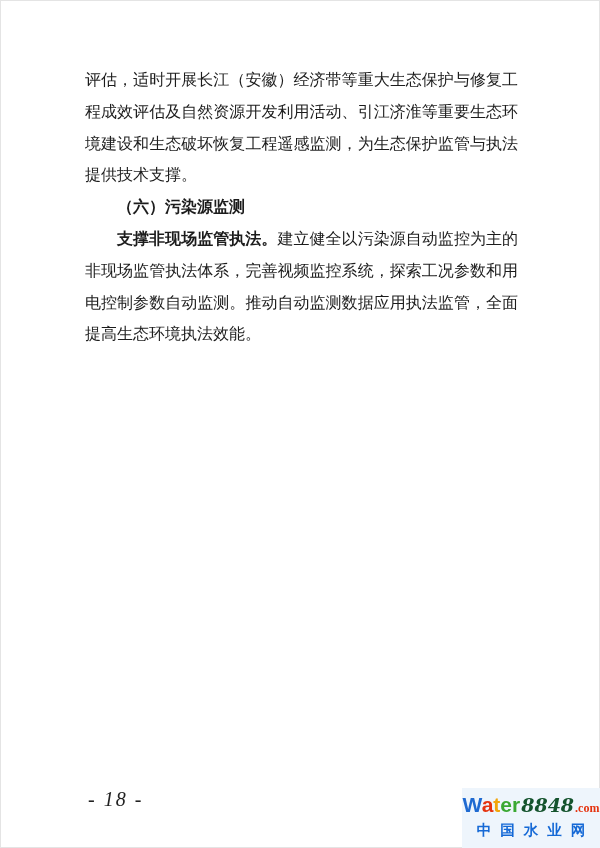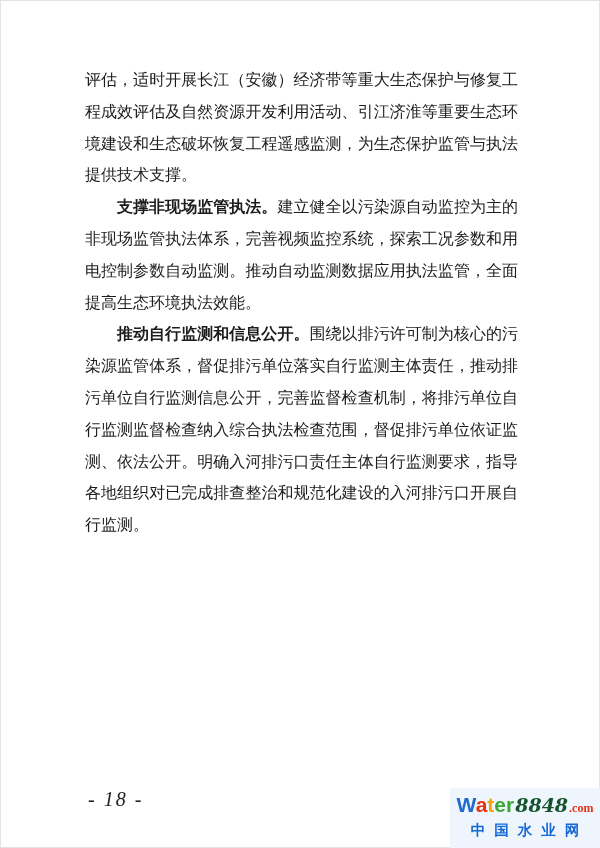--- a/index.html
+++ b/index.html
@@ -102,6 +102,7 @@
 <div class="text-block">
   <p class="para no-indent"><span>评估，适时开展长江（安徽）经济带等重大生态保护与修复工程成效评估及自然资源开发利用活动、引江济淮等重要生态环境建设和生态破坏恢复工程遥感监测，为生态保护监管与执法提供技术支撑。</span></p>
 
+  <p class="para heading">（六）污染源监测</p>
 
 
   <p class="para"><b>支撑非现场监管执法。</b><span>建立健全以污染源自动监控为主的非现场监管执法体系，完善视频监控系统，探索工况参数和用电控制参数自动监测。推动自动监测数据应用执法监管，全面提高生态环境执法效能。</span></p>

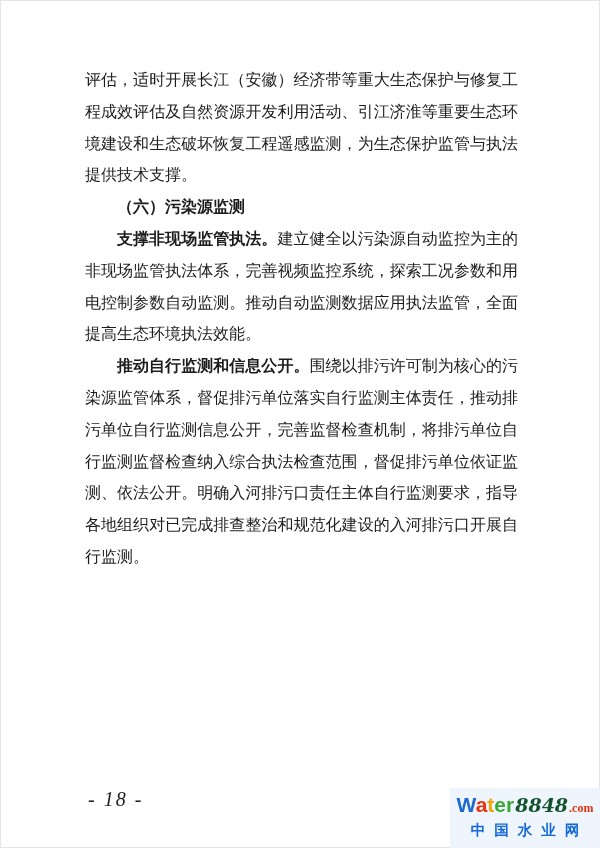--- a/index.html
+++ b/index.html
@@ -107,7 +107,6 @@
 
   <p class="para"><b>支撑非现场监管执法。</b><span>建立健全以污染源自动监控为主的非现场监管执法体系，完善视频监控系统，探索工况参数和用电控制参数自动监测。推动自动监测数据应用执法监管，全面提高生态环境执法效能。</span></p>
 
-  <p class="para"><b>推动自行监测和信息公开。</b><span>围绕以排污许可制为核心的污染源监管体系，督促排污单位落实自行监测主体责任，推动排污单位自行监测信息公开，完善监督检查机制，将排污单位自行监测监督检查纳入综合执法检查范围，督促排污单位依证监测、依法公开。明确入河排污口责任主体自行监测要求，指导各地组织对已完成排查整治和规范化建设的入河排污口开展自行监测。</span></p>
 </div>
 
 <div class="page-number">- 18 -</div>

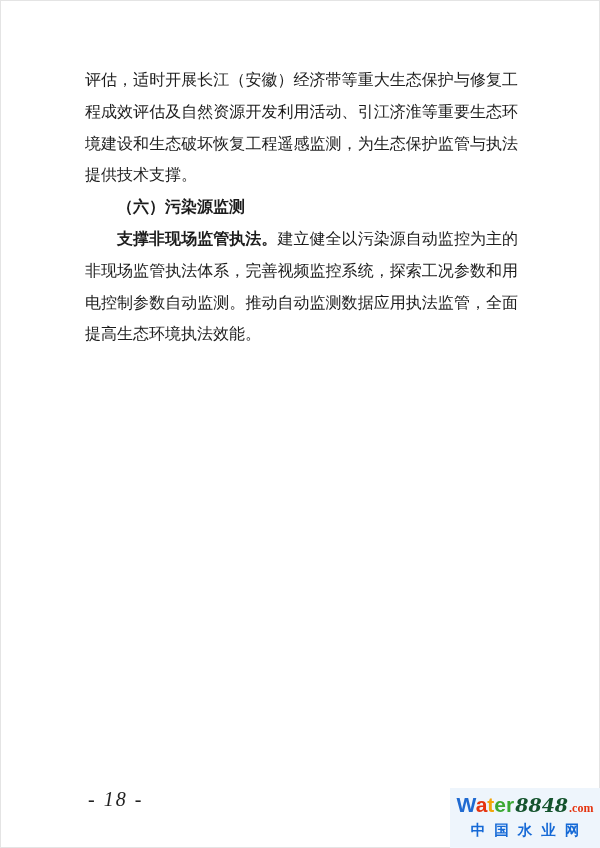--- a/index.html
+++ b/index.html
@@ -51,7 +51,7 @@
     position: absolute;
     right: 0;
     bottom: 0;
-    width: 150px;
+    width: 138px;
     height: 60px;
     background: #eef5fc;
     display: flex;

